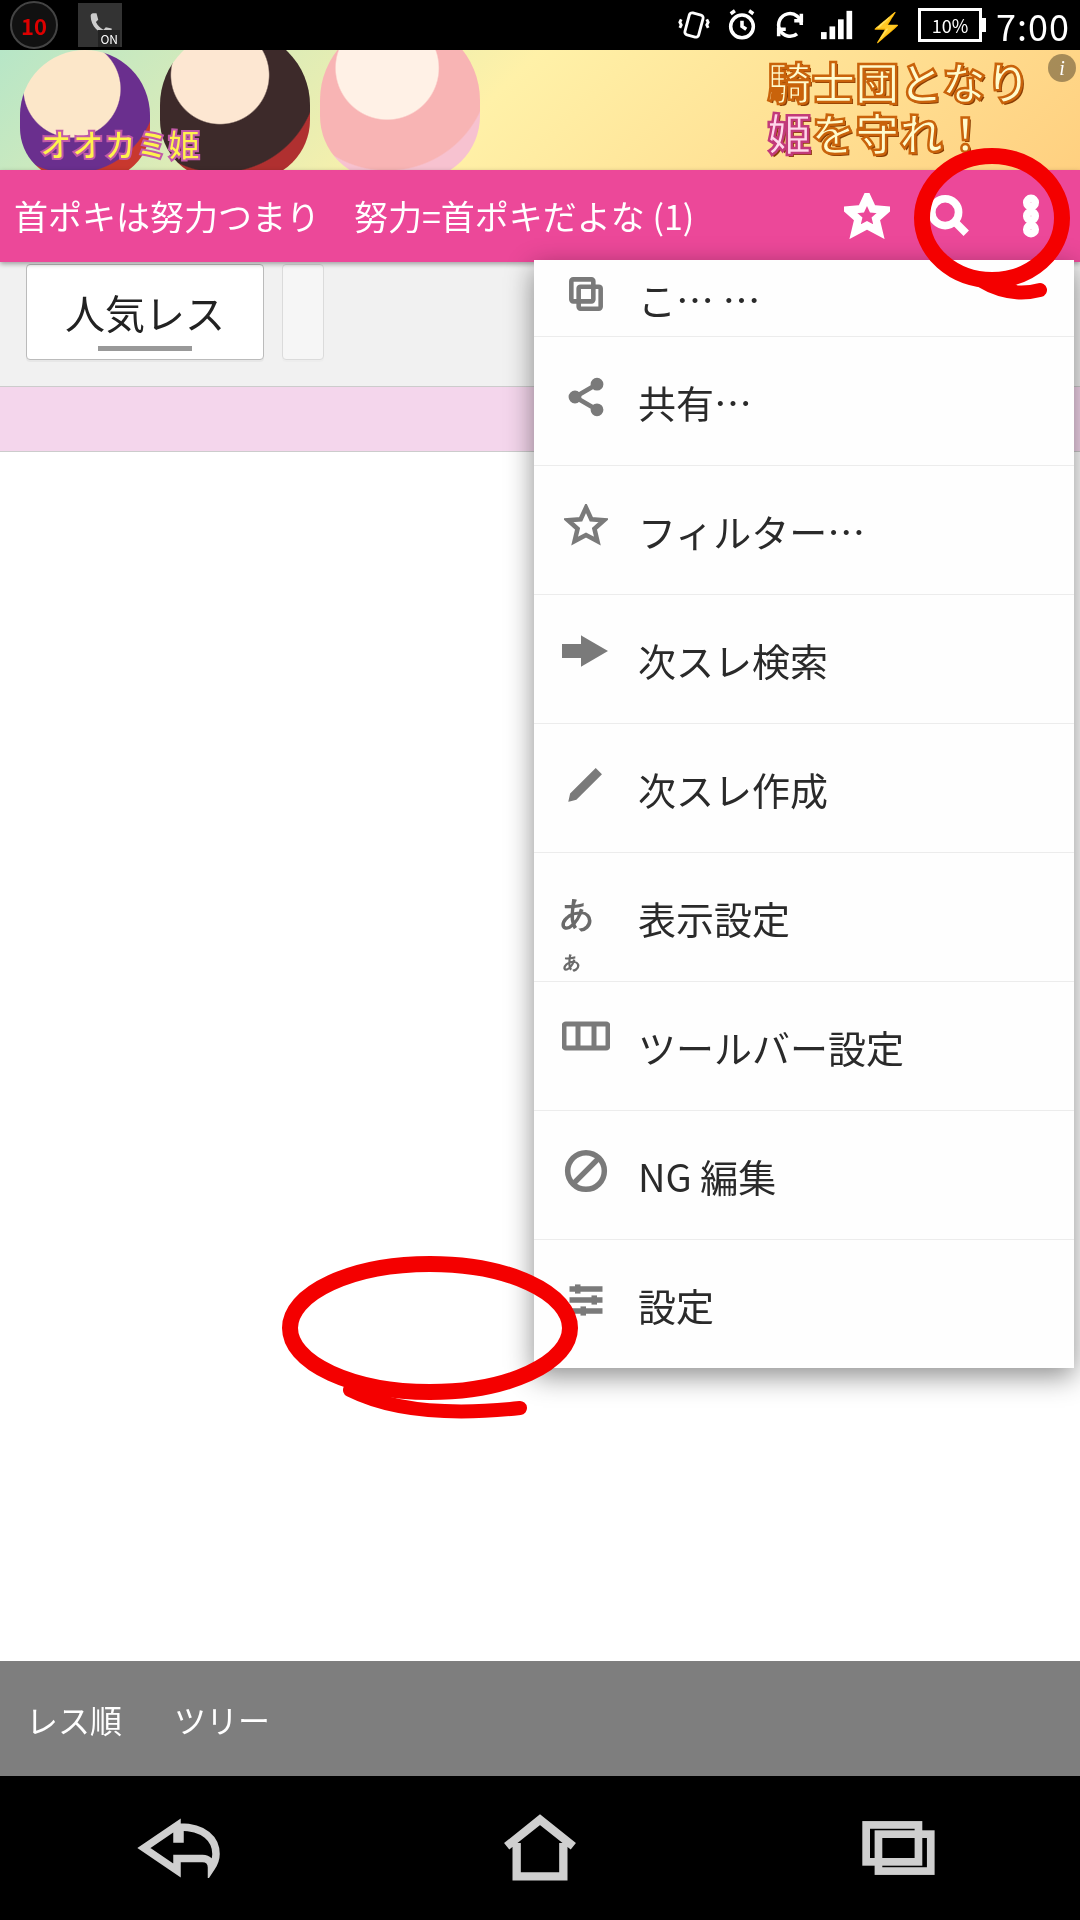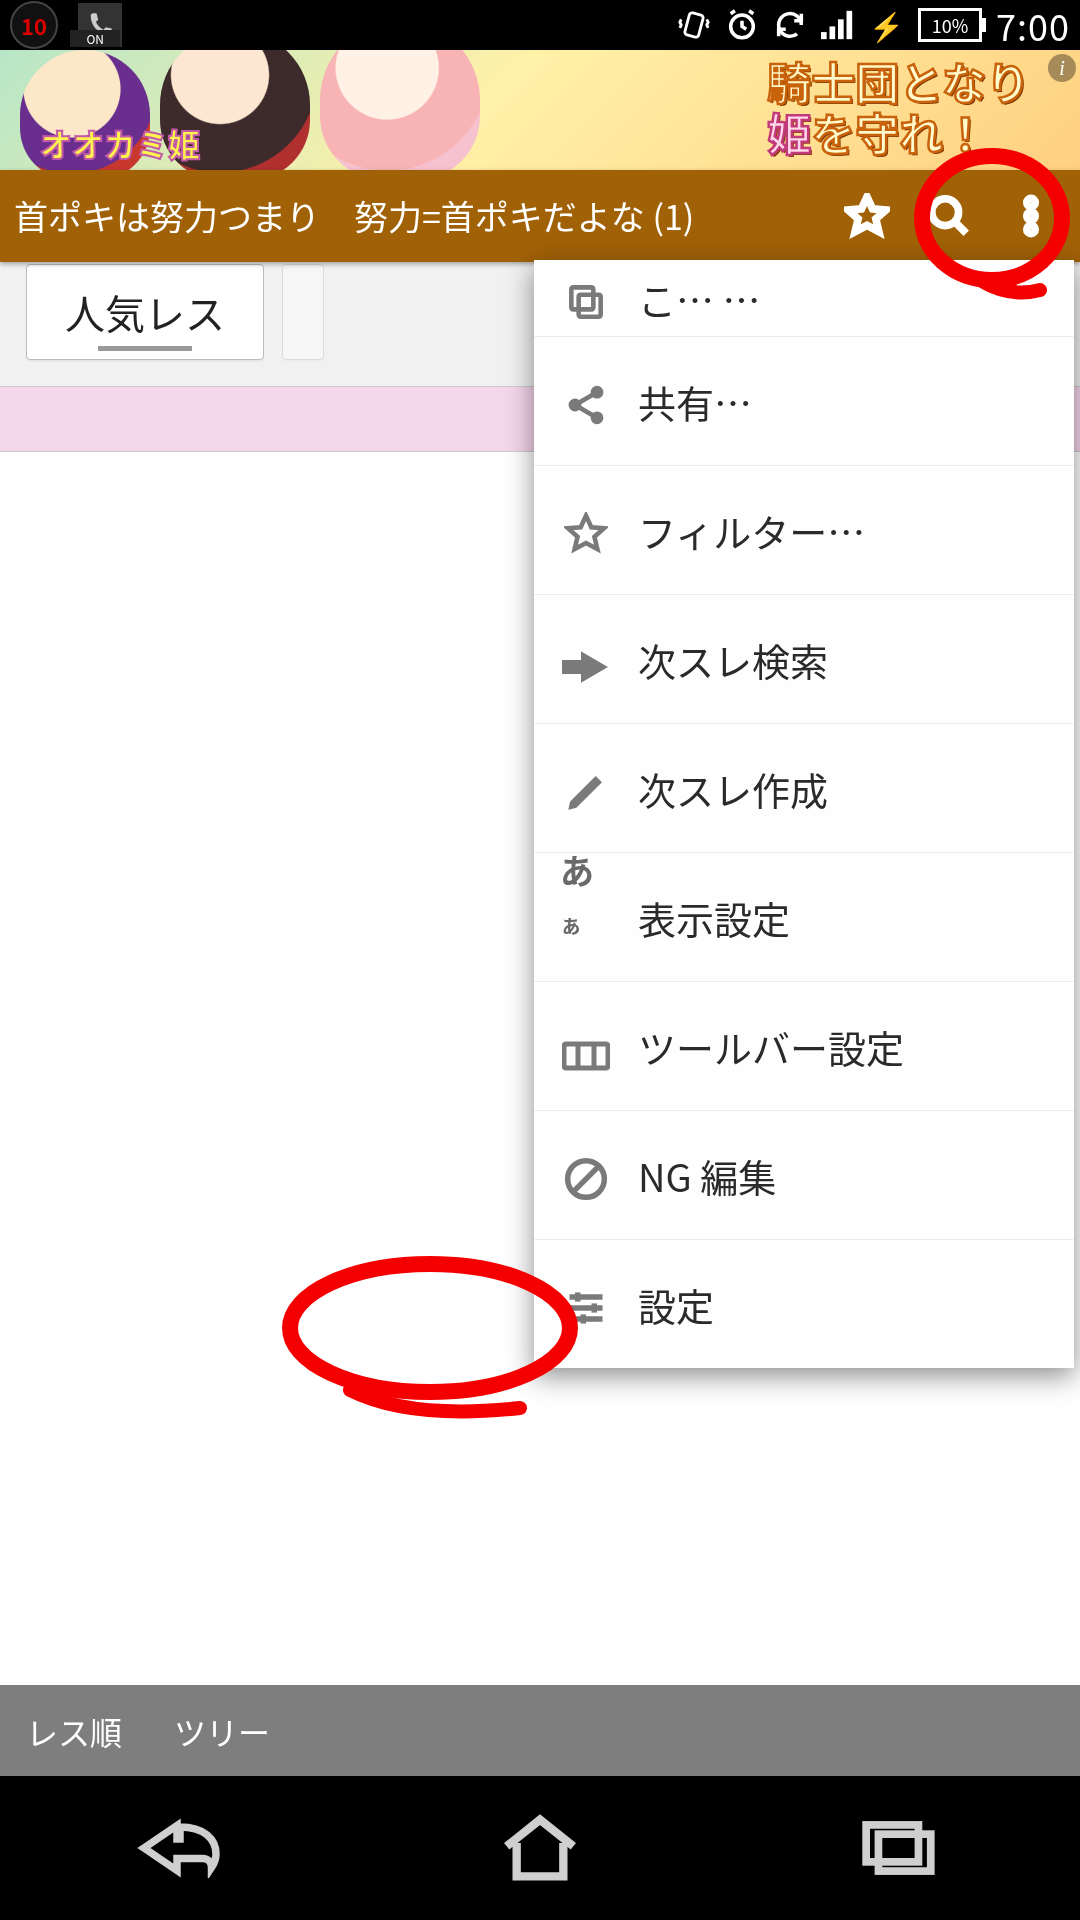--- a/index.html
+++ b/index.html
@@ -168,7 +168,7 @@
         <svg width="28" height="28" viewBox="0 0 24 24">
             <path d="M6 2c-1 0-2 .8-2 2 0 9 7 16 16 16 1.2 0 2-1 2-2v-3l-5-1-2 2c-3-1.5-5-3.5-6.5-6.5l2-2L9 2H6z"></path>
           </svg>
-        <span style="position:absolute;right:2px;bottom:0;font-size:12px;background:#222;padding:0 16px;">ON</span>
+        <span style="position:absolute;right:2px;bottom:0;font-size:12px;background:#222;padding:0 2px;">ON</span>
       </span>
     </div>
     <div class="status-right">

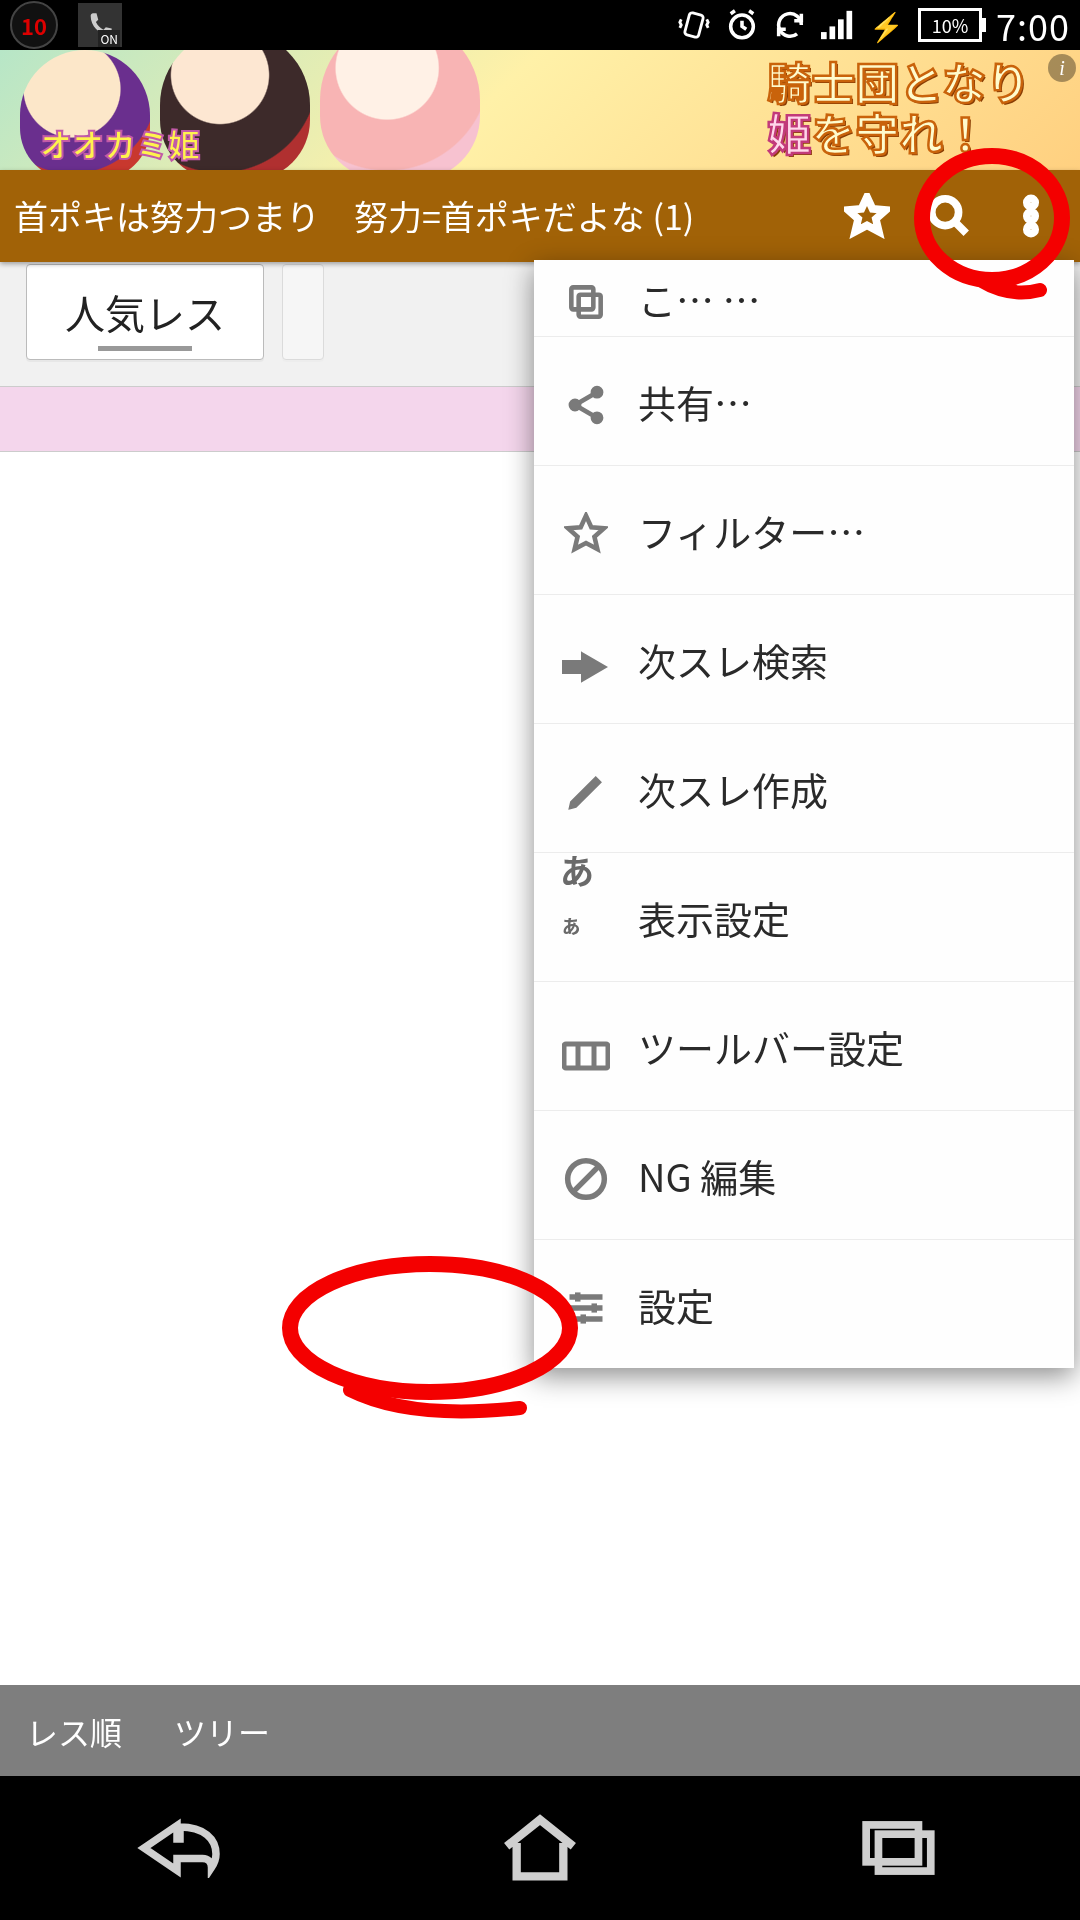--- a/index.html
+++ b/index.html
@@ -83,7 +83,7 @@
   
   .titlebar {
     height: 92px;
-    background:#a16207;
+    background:#ec4899;
     color:#fff;
     display:flex;align-items:center;
     padding:0 14px;

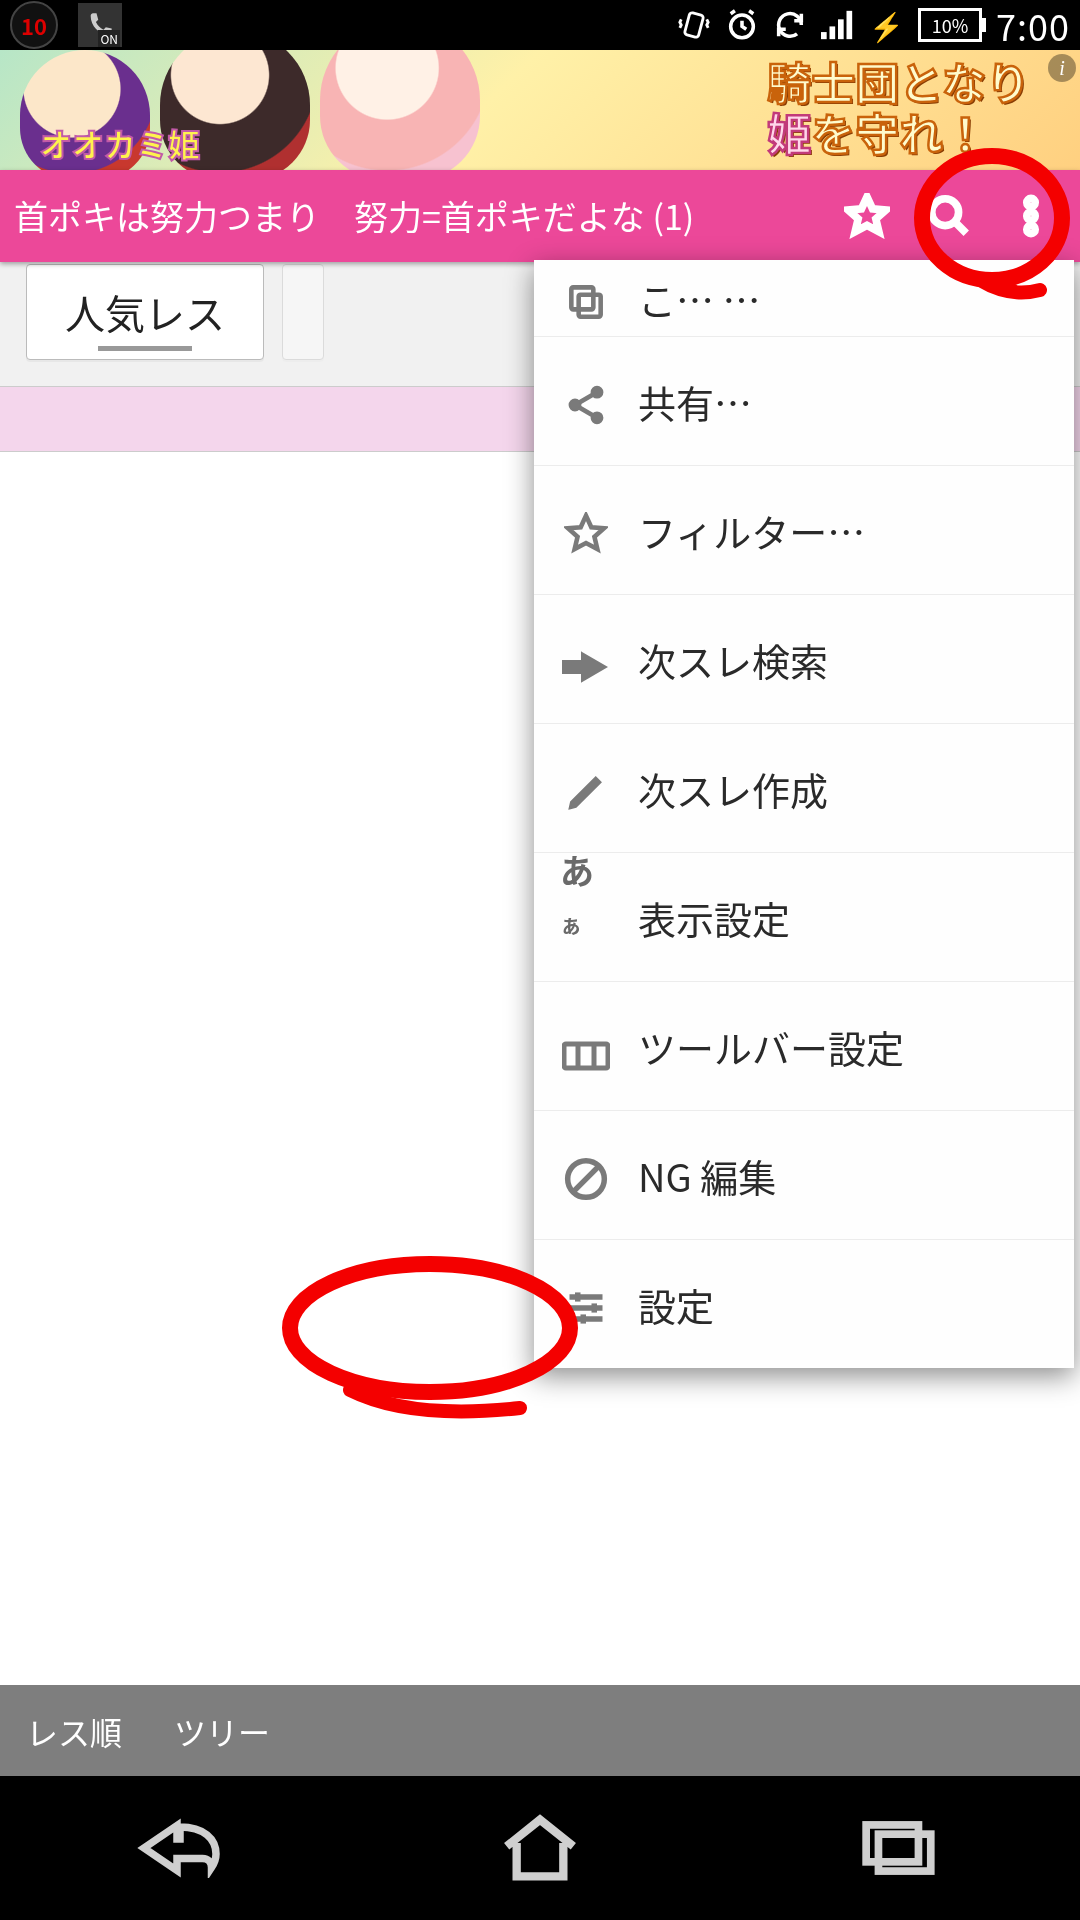--- a/index.html
+++ b/index.html
@@ -146,7 +146,7 @@
   }
   .menu-item:last-child{border-bottom:none;}
   .menu-item.top{height:76px;}
-  .mi-icon{width:52px;height:52px;display:flex;align-items:flex-end;justify-content:center;}
+  .mi-icon{width:52px;height:52px;display:flex;align-items:flex-start;justify-content:center;font-family:Liberation Serif, serif;}
   .mi-icon svg{stroke:#7a7a7a;fill:#7a7a7a;}
   .mi-icon.nf svg{fill:none;}
   .aa{font-weight:700;color:#6a6a6a;font-size:34px;}

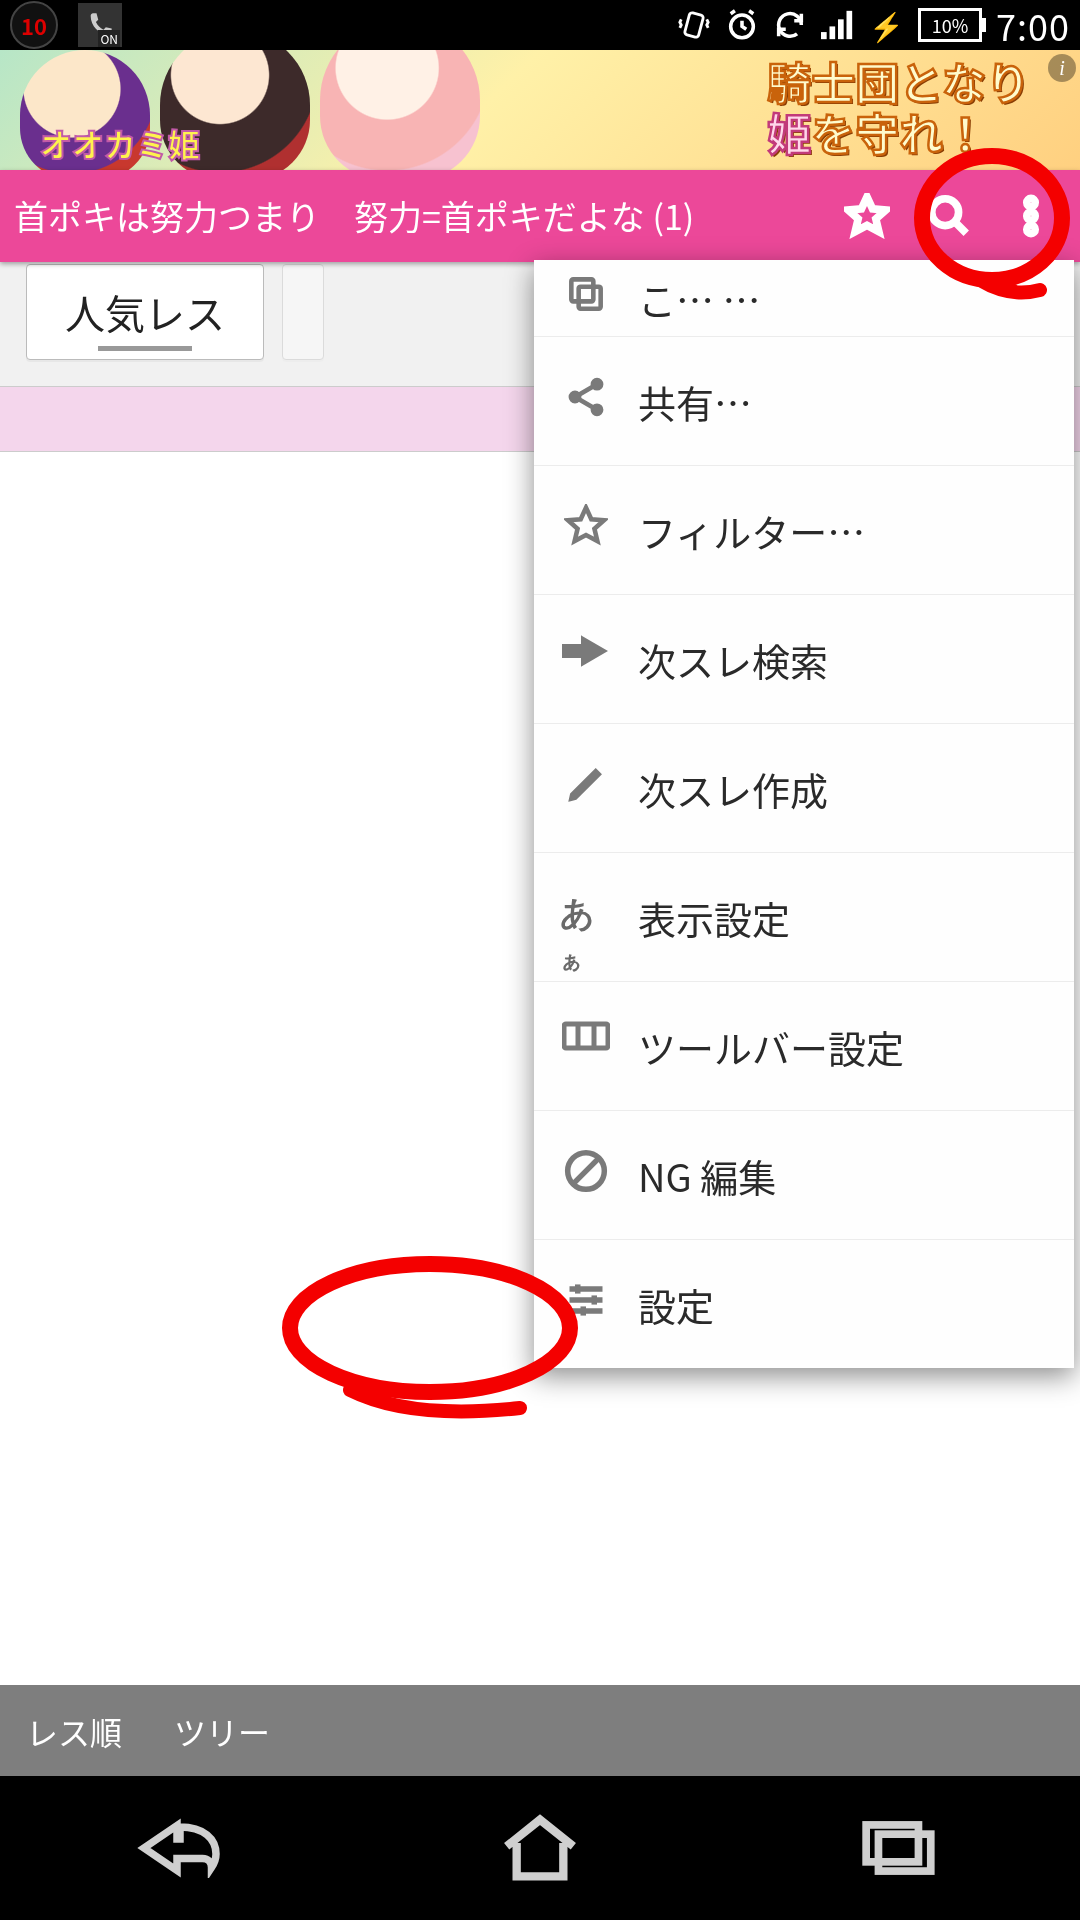--- a/index.html
+++ b/index.html
@@ -119,7 +119,7 @@
 
   
   .bottom-app{
-    position:absolute;left:0;right:0;bottom:144px;height:91px;
+    position:absolute;left:0;right:0;bottom:144px;height:115px;
     background:#7e7e7e;color:#fff;display:flex;align-items:center;
     font-size:32px;
   }

